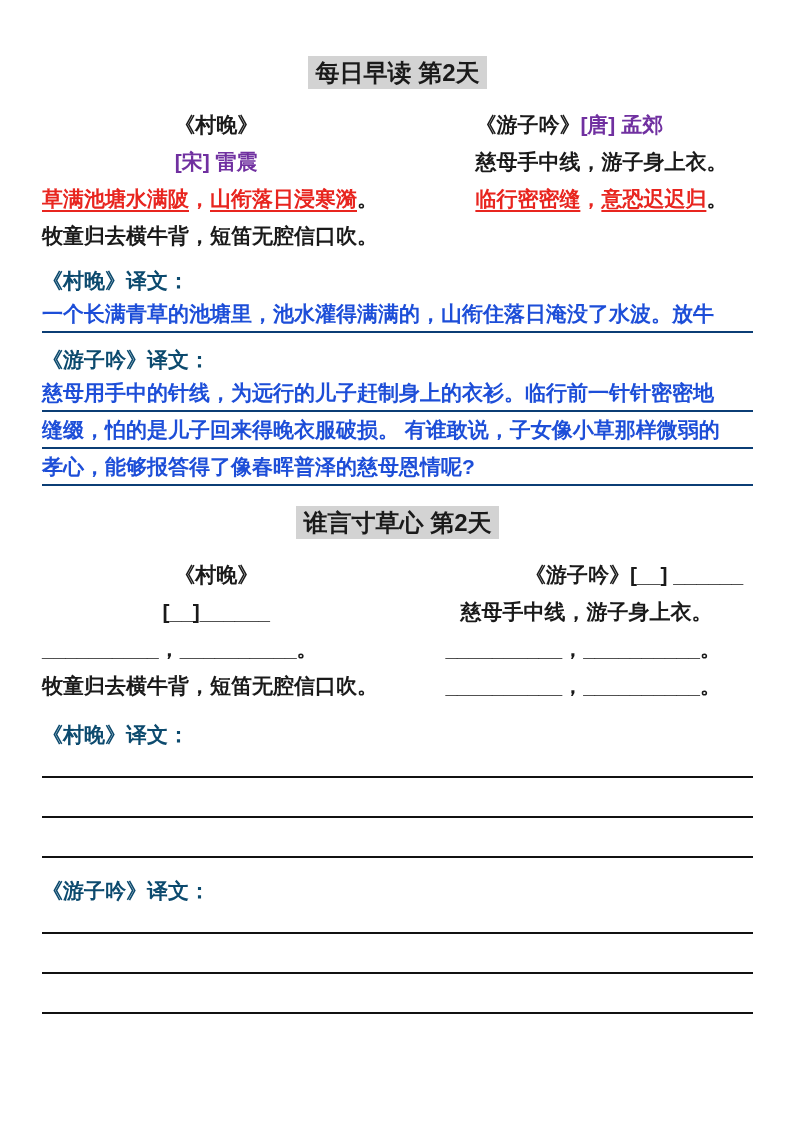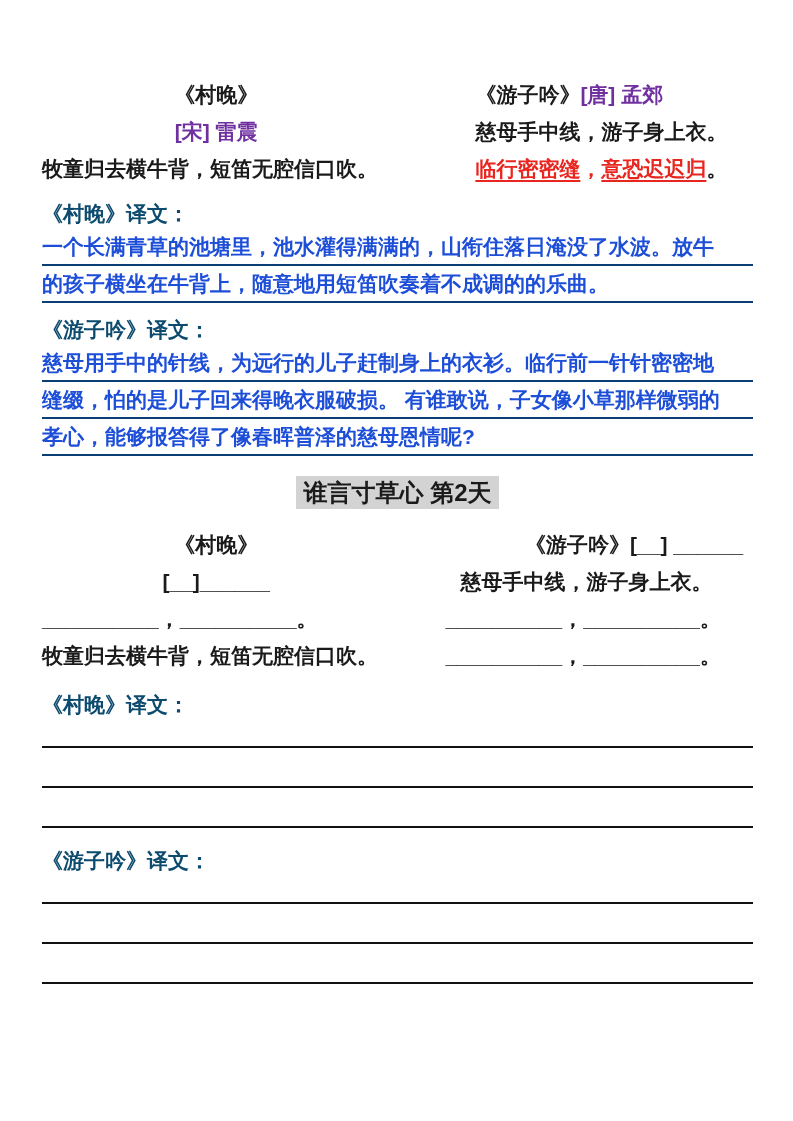--- a/index.html
+++ b/index.html
@@ -47,6 +47,9 @@
 
 <div class="page">
 
+  <div class="center-title">
+    <span class="hl">每日早读 第2天</span>
+  </div>
 
   <div class="poem-grid">
     <div class="lcol">

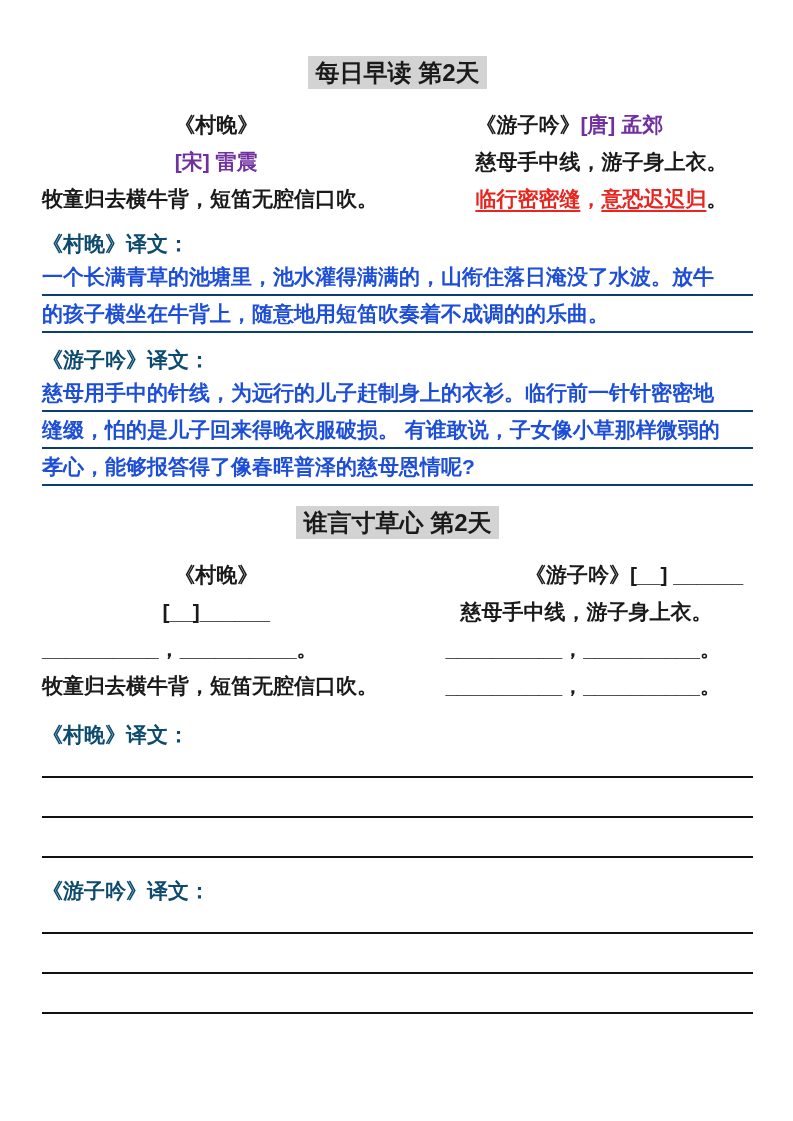--- a/index.html
+++ b/index.html
@@ -55,6 +55,7 @@
     <div class="lcol">
       <div class="row center">《村晚》</div>
       <div class="row center purple">[宋] 雷震</div>
+      <div class="row"><span class="red u">草满池塘水满陂</span><span class="red">，</span><span class="red u">山衔落日浸寒漪</span><span>。</span></div>
       <div class="row">牧童归去横牛背，短笛无腔信口吹。</div>
     </div>
     <div class="rcol">

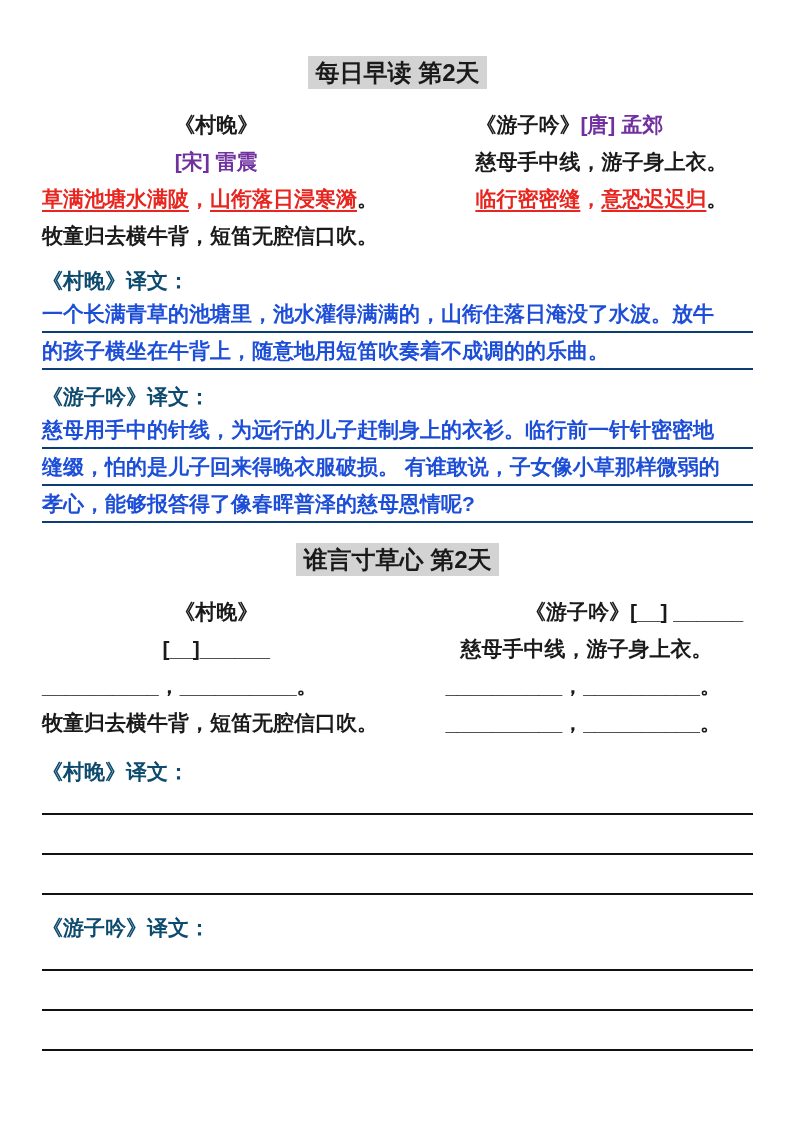--- a/index.html
+++ b/index.html
@@ -68,7 +68,6 @@
   <div class="trans-block">
     <div class="trans-heading green">《村晚》译文：</div>
     <div class="trans-line">一个长满青草的池塘里，池水灌得满满的，山衔住落日淹没了水波。放牛</div>
-    <div class="trans-line">的孩子横坐在牛背上，随意地用短笛吹奏着不成调的的乐曲。</div>
   </div>
 
   <div class="trans-block">

